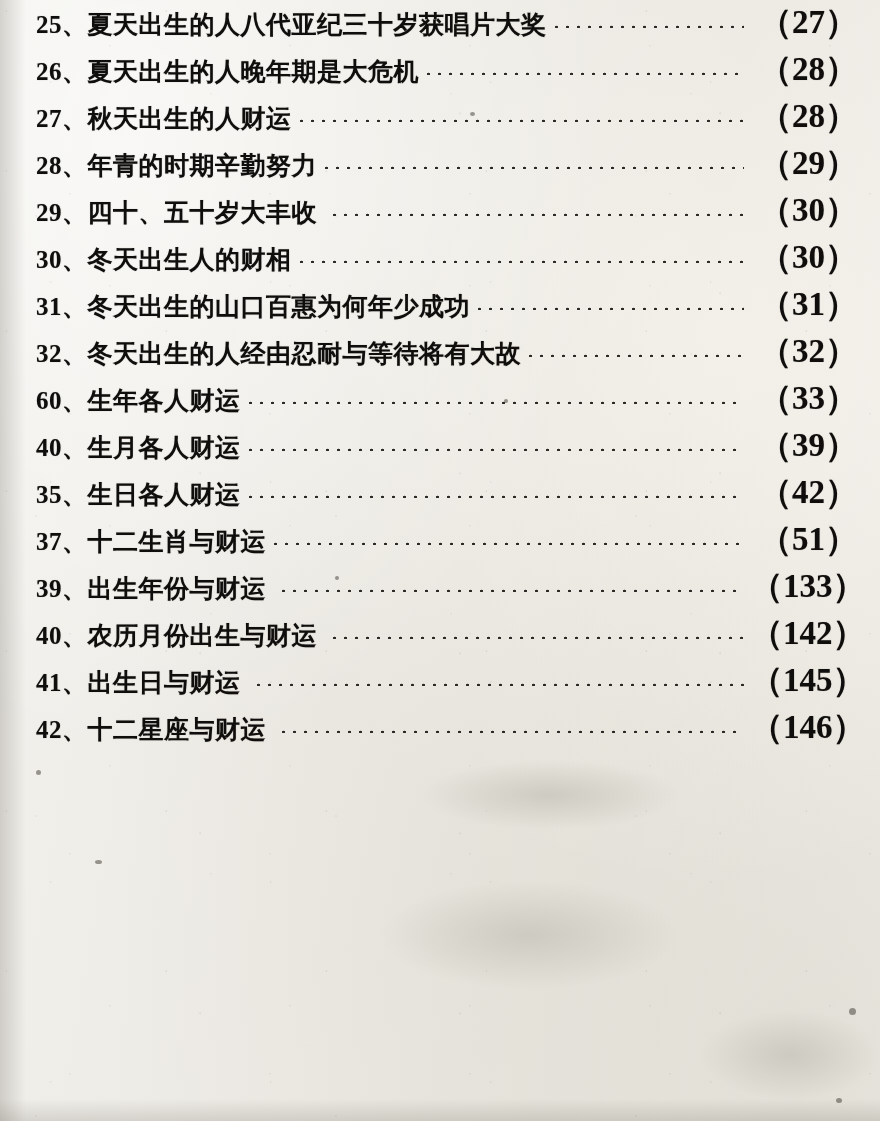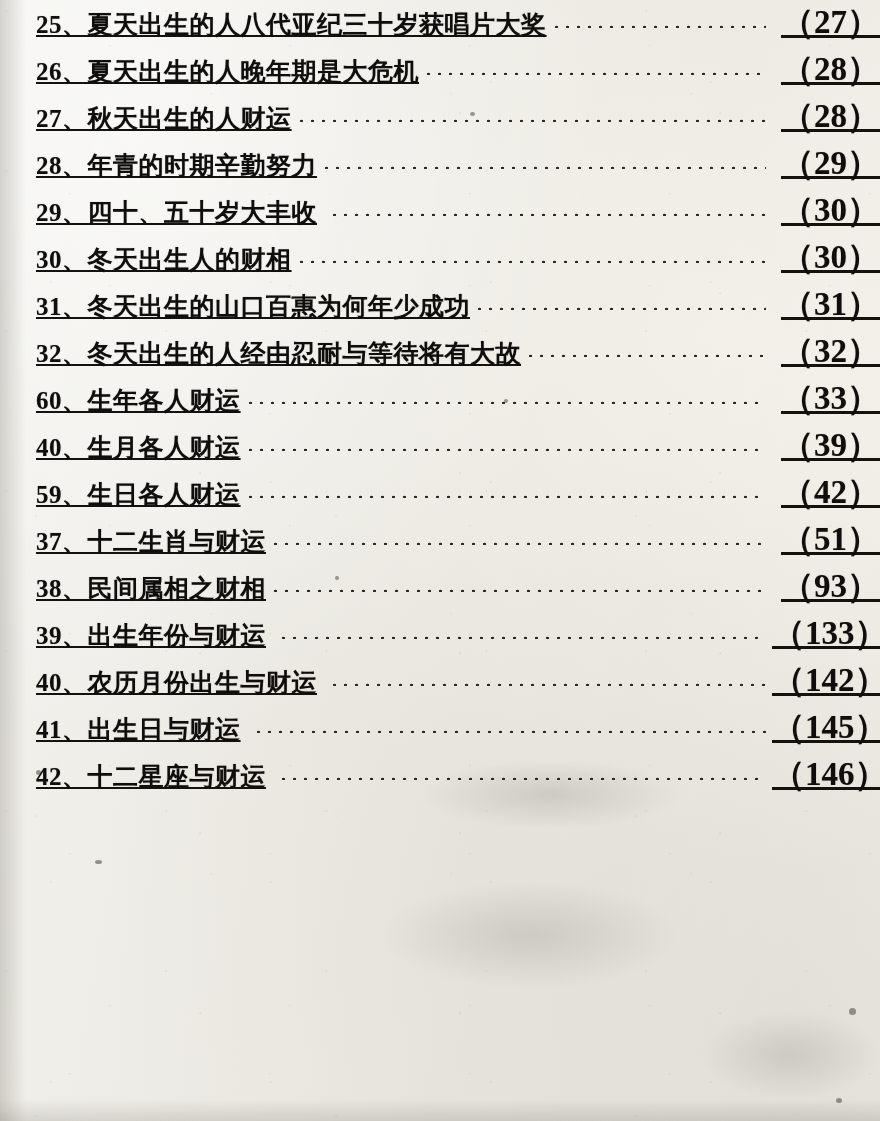--- a/index.html
+++ b/index.html
@@ -52,8 +52,8 @@
     align-items: baseline;
     height: 47px;
     padding-left: 36px;
+    padding-right: 22px;
     box-sizing: border-box;
-    text-decoration: underline;
   }
   .entry-title {
     font-size: 25px;

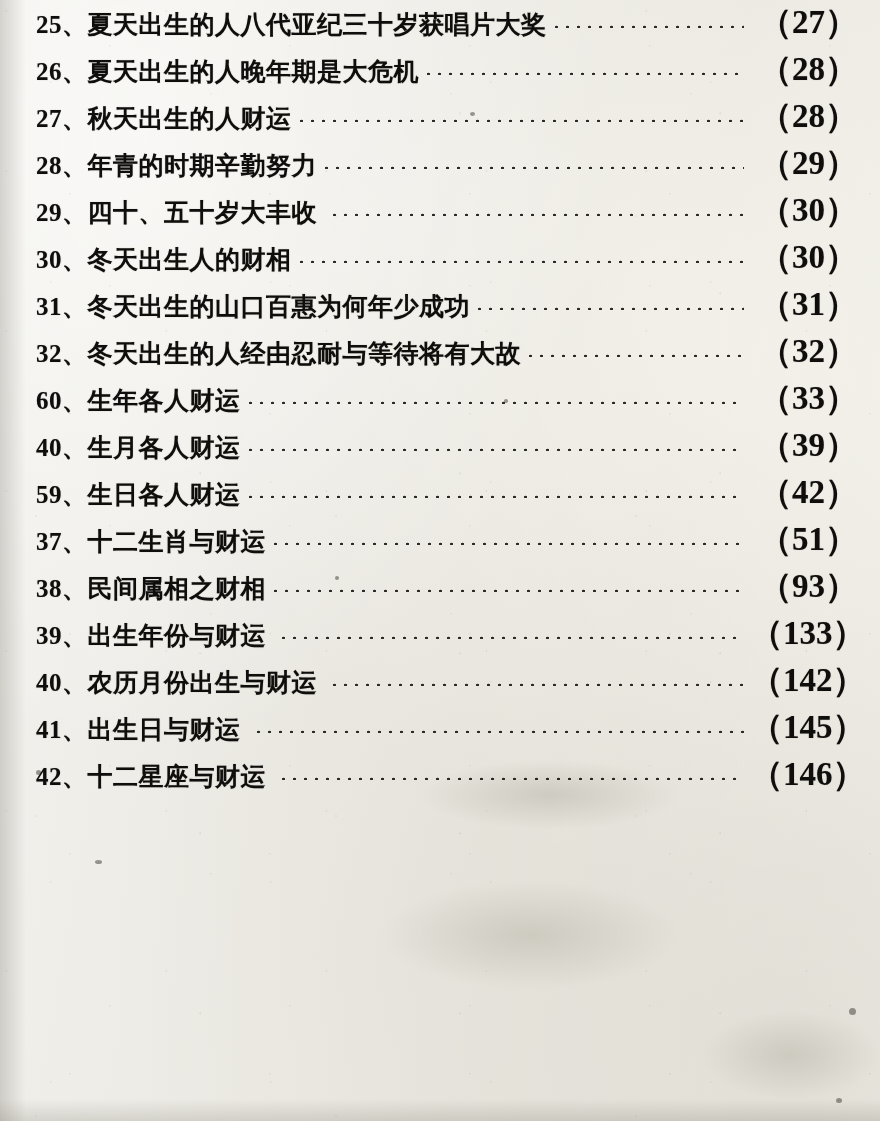--- a/index.html
+++ b/index.html
@@ -200,7 +200,7 @@
     </div>
 
     <div class="toc-entry">
-      <span class="entry-title">59、生日各人财运</span>
+      <span class="entry-title">35、生日各人财运</span>
       <span class="leader"></span>
       <span class="page-num">（42）</span>
     </div>

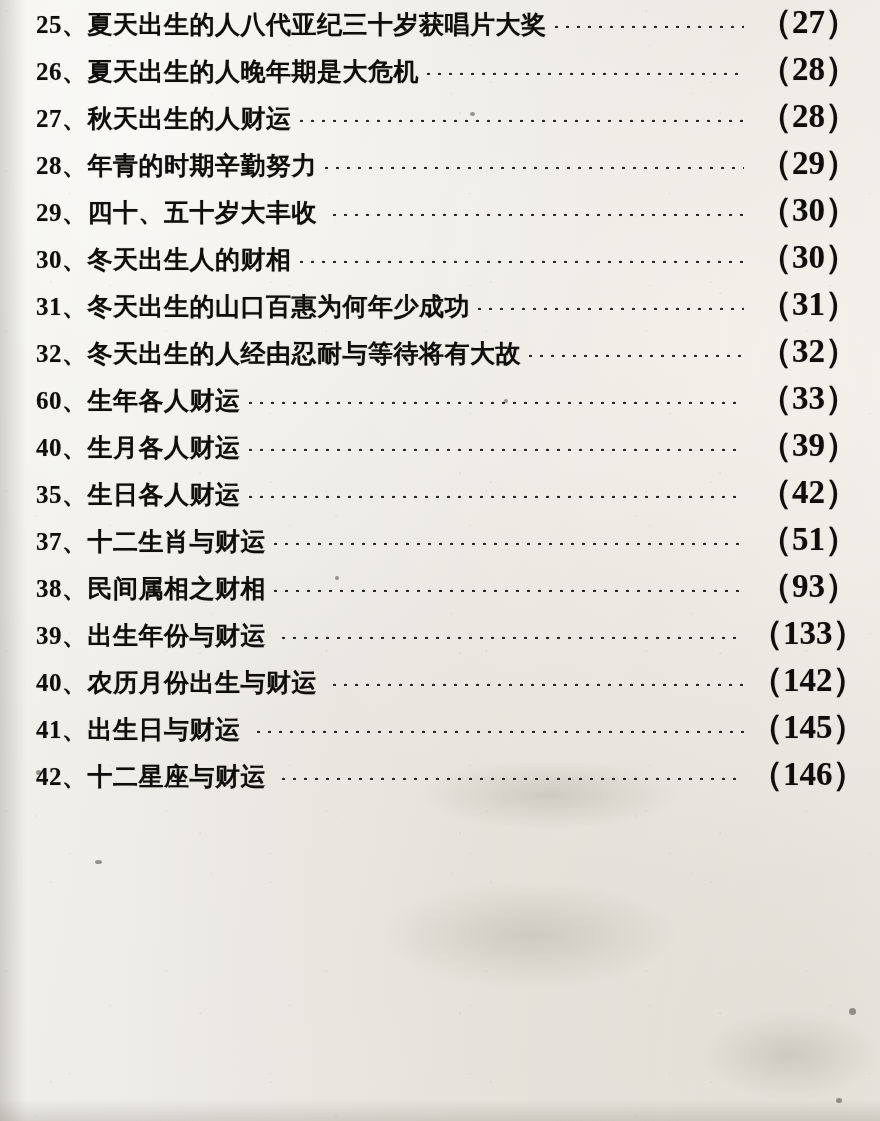--- a/index.html
+++ b/index.html
@@ -212,11 +212,6 @@
       <span class="page-num">（51）</span>
     </div>
 
-    <div class="toc-entry">
-      <span class="entry-title">38、民间属相之财相</span>
-      <span class="leader"></span>
-      <span class="page-num">（93）</span>
-    </div>
 
     <div class="toc-entry">
       <span class="entry-title">39、出生年份与财运</span>

